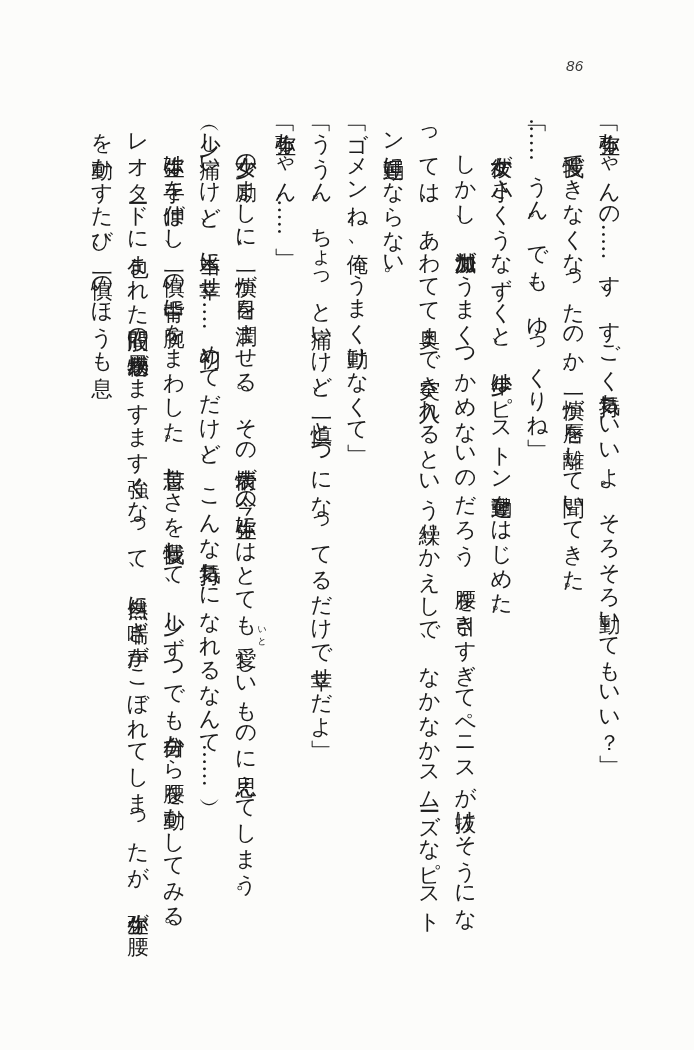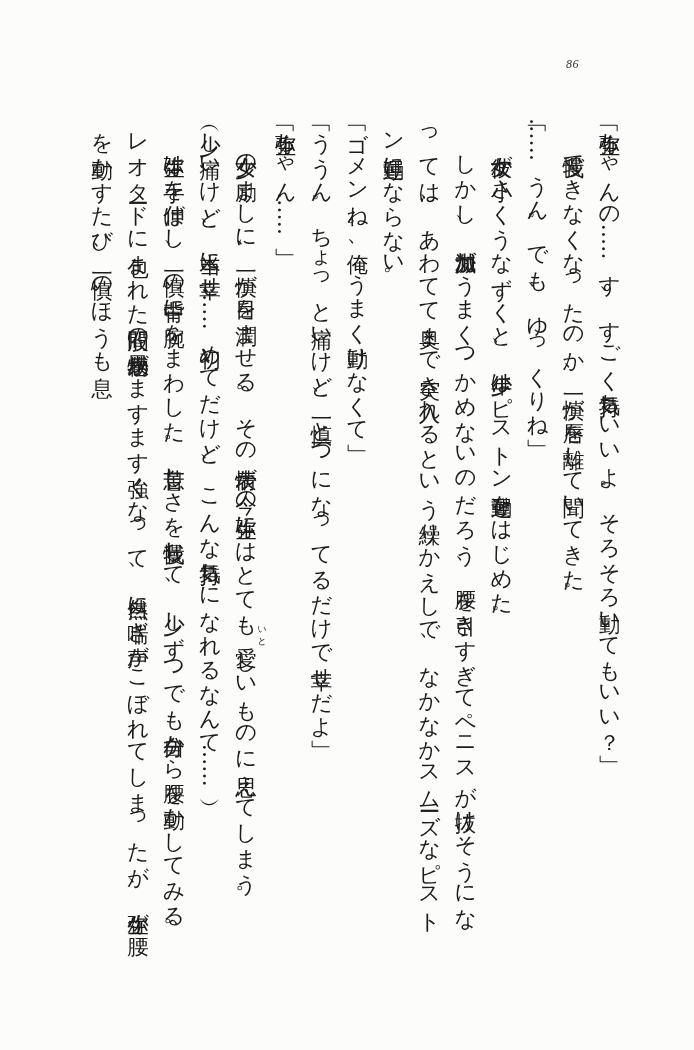--- a/index.html
+++ b/index.html
@@ -23,9 +23,9 @@
     position: absolute;
     top: 57px;
     left: 566px;
-    font-family: Liberation Serif, serif;
+    font-family: Liberation Sans, sans-serif;
     font-style: italic;
-    font-size: 12px;
+    font-size: 15px;
     color: #3a3a3a;
     letter-spacing: 0.5px;
   }

